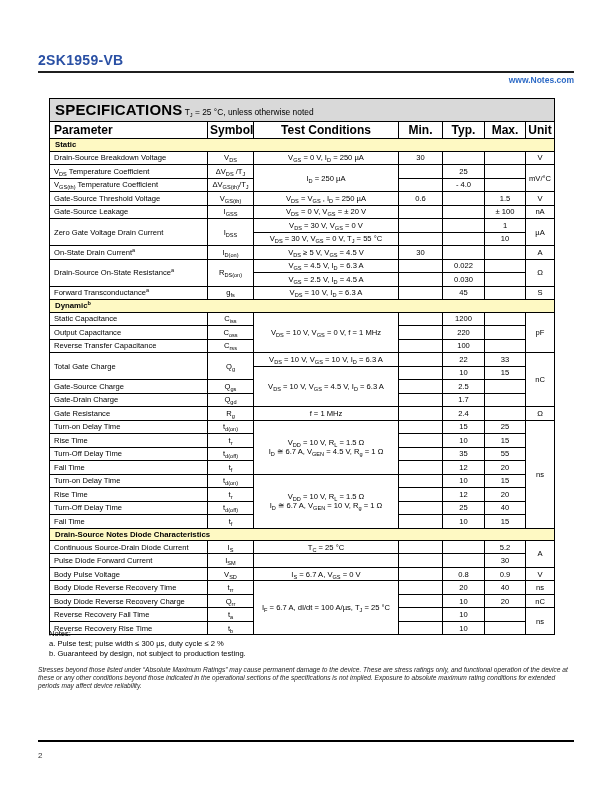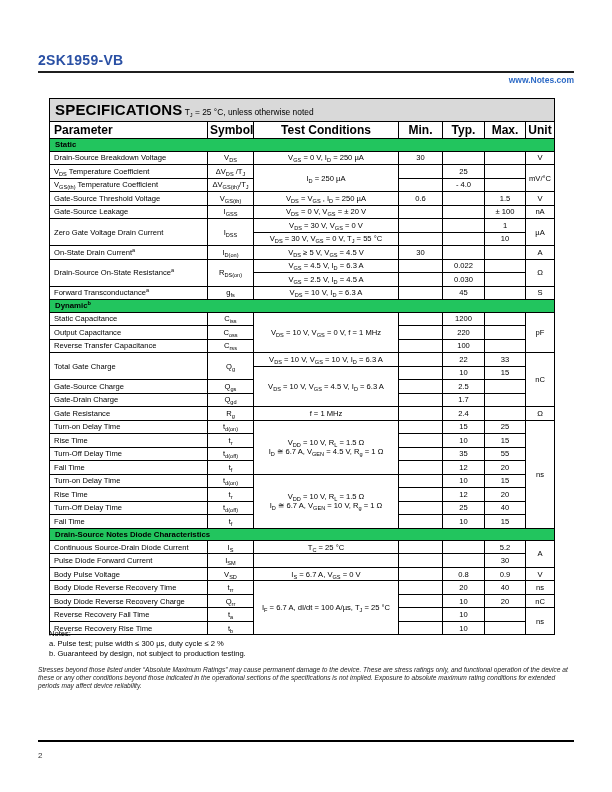--- a/index.html
+++ b/index.html
@@ -44,7 +44,7 @@
   #spec-table tr.title-row b { font-size:15px; letter-spacing:0.2px; }
   #spec-table tr.head-row td { font-weight:bold; height:12px; font-size:12px; }
   #spec-table tr.section-row td {
-    background:#22c55e; font-weight:bold; text-align:left; padding-left:5px;
+    background:#fef9c3; font-weight:bold; text-align:left; padding-left:5px;
     height:12px; font-size:7.8px;
   }
   #spec-table sub { font-size:5.6px; vertical-align:-0.3em; line-height:0; }

